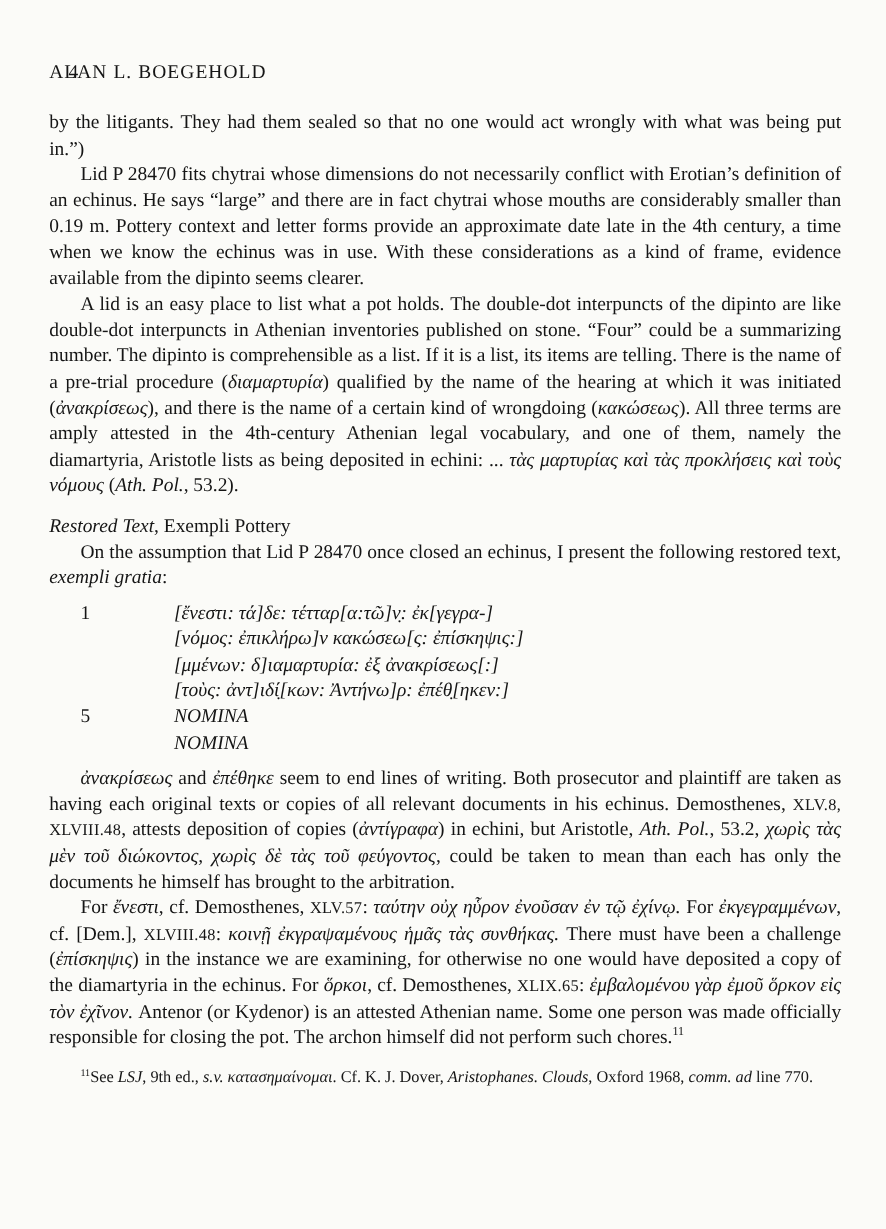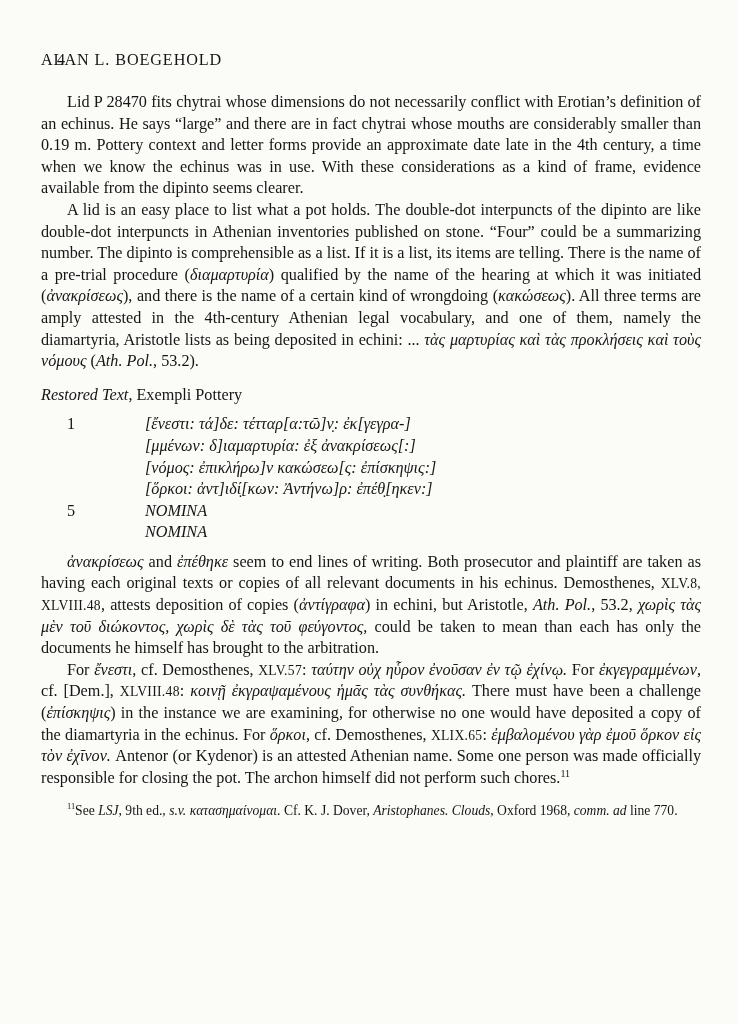--- a/index.html
+++ b/index.html
@@ -84,6 +84,7 @@
 
   <main>
 
+    <p class="body-par noindent"><span>by the litigants. They had them sealed so that no one would act wrongly with what was being put in.”)</span></p>
 
     <p class="body-par"><span>Lid P 28470 fits chytrai whose dimensions do not necessarily conflict with Erotian’s definition of an echinus. He says “large” and there are in fact chytrai whose mouths are considerably smaller than 0.19 m. Pottery context and letter forms provide an approximate date late in the 4th century, a time when we know the echinus was in use. With these considerations as a kind of frame, evidence available from the dipinto seems clearer.</span></p>
 

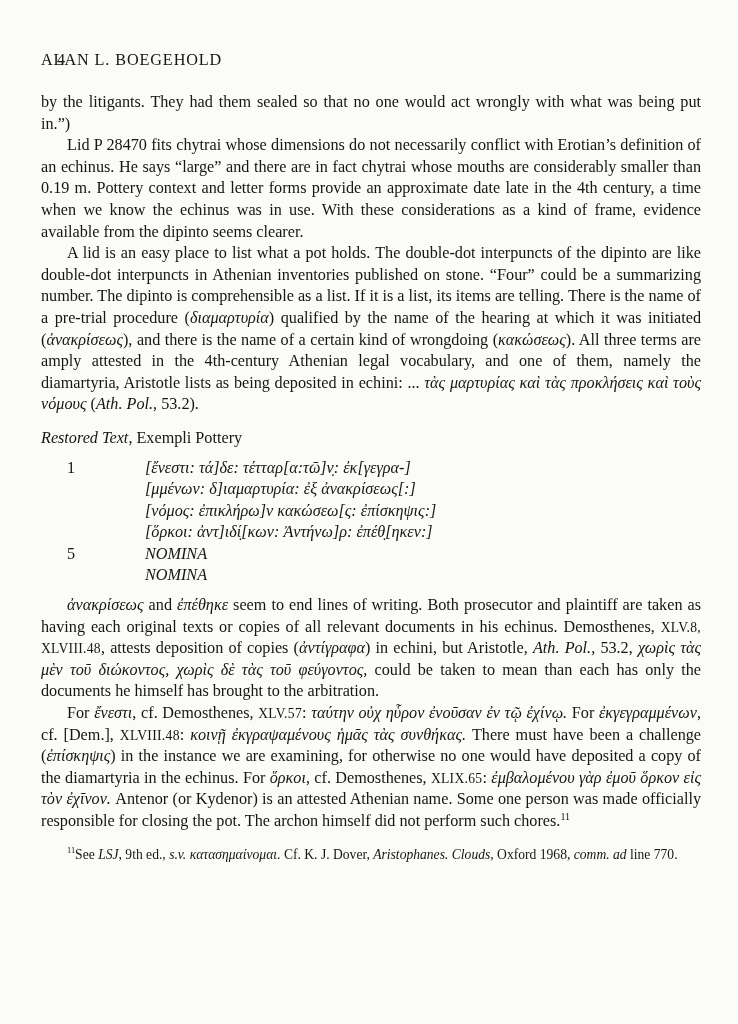--- a/index.html
+++ b/index.html
@@ -92,6 +92,7 @@
 
     <h2 class="section-heading"><span class="i">Restored Text</span><span>, Exempli Pottery</span></h2>
 
+    <p class="body-par"><span>On the assumption that Lid P 28470 once closed an echinus, I present the following restored text, </span><span class="i">exempli gratia</span><span>:</span></p>
 
     <div class="restored-block">
       <div class="rt-row">

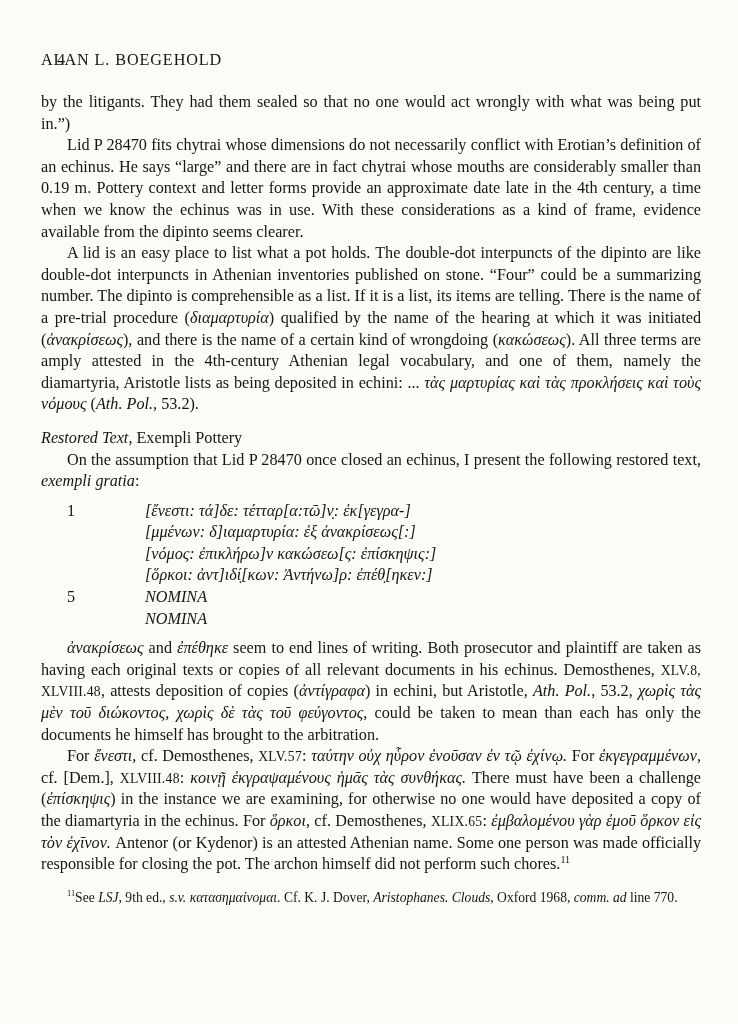--- a/index.html
+++ b/index.html
@@ -101,11 +101,11 @@
       </div>
       <div class="rt-row">
         <span class="rt-num"></span>
-        <span class="rt-text"><span class="g">[μμένων: δ]ιαμαρτυρία: ἐξ ἀνακρίσεως[:]</span></span>
+        <span class="rt-text"><span class="g">[νόμος: ἐπικλήρω]ν κακώσεω[ς: ἐπίσκηψις:]</span></span>
       </div>
       <div class="rt-row">
         <span class="rt-num"></span>
-        <span class="rt-text"><span class="g">[νόμος: ἐπικλήρω]ν κακώσεω[ς: ἐπίσκηψις:]</span></span>
+        <span class="rt-text"><span class="g">[μμένων: δ]ιαμαρτυρία: ἐξ ἀνακρίσεως[:]</span></span>
       </div>
       <div class="rt-row">
         <span class="rt-num"></span>

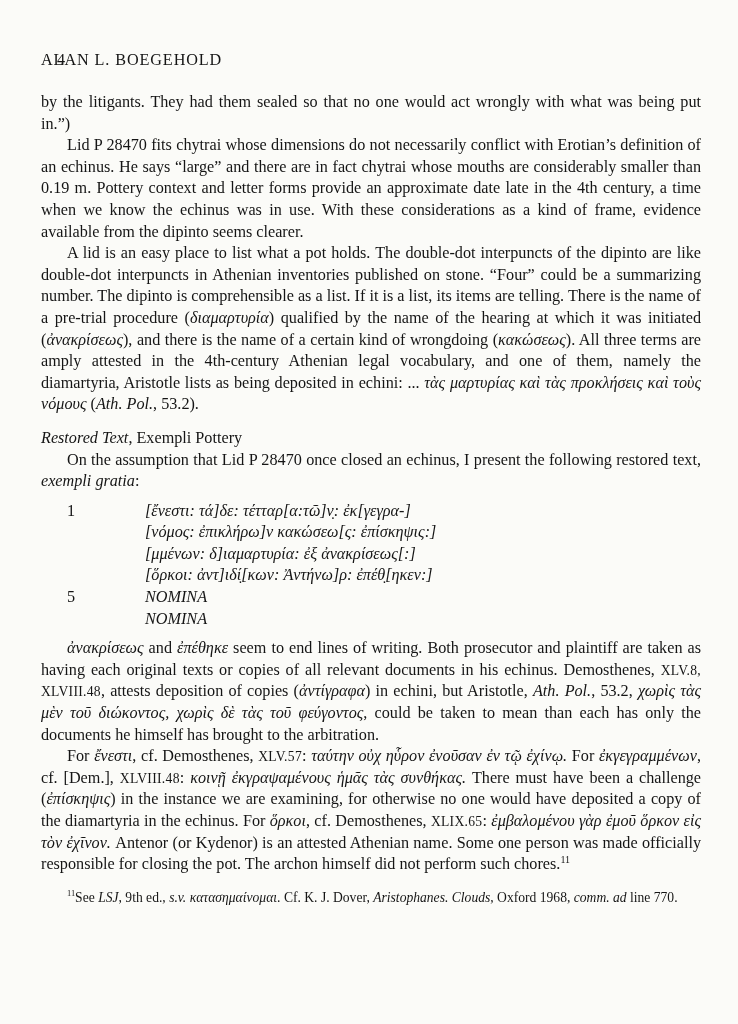--- a/index.html
+++ b/index.html
@@ -109,7 +109,7 @@
       </div>
       <div class="rt-row">
         <span class="rt-num"></span>
-        <span class="rt-text"><span class="g">[ὅρκοι: ἀντ]ιδί̣[κων: Ἀντήνω]ρ: ἐπέθ̣[ηκεν:]</span></span>
+        <span class="rt-text"><span class="g">[τοὺς: ἀντ]ιδί̣[κων: Ἀντήνω]ρ: ἐπέθ̣[ηκεν:]</span></span>
       </div>
       <div class="rt-row">
         <span class="rt-num">5</span>

